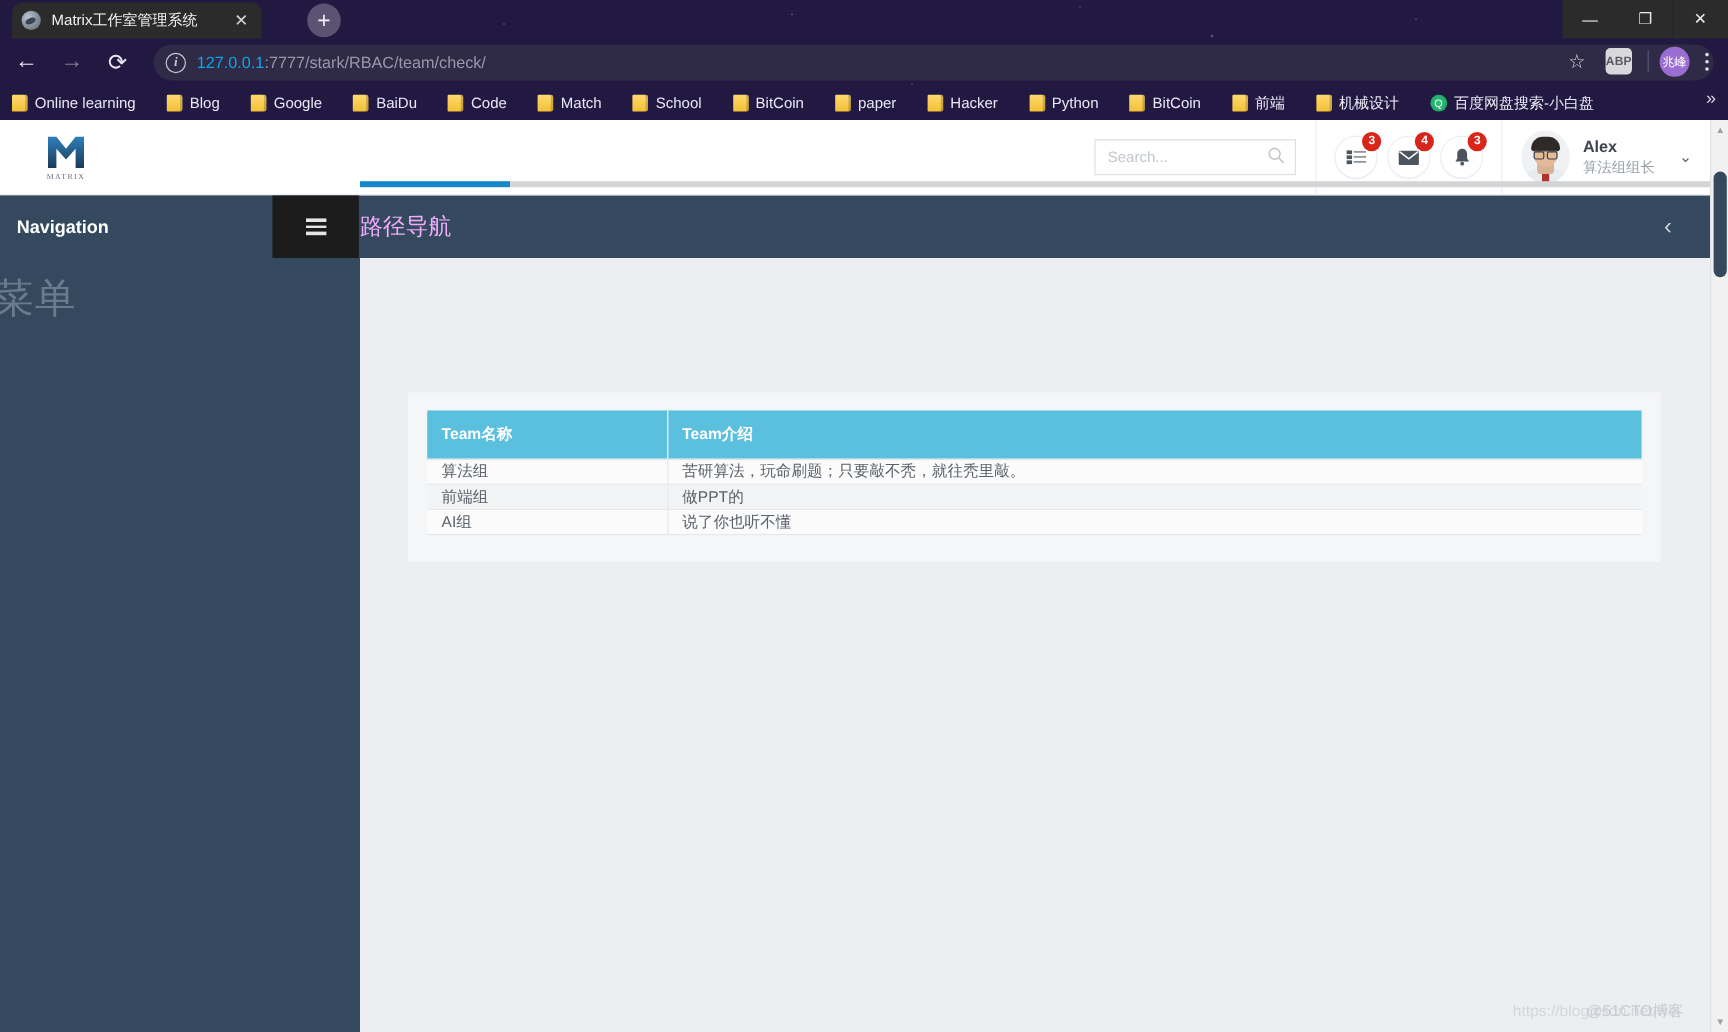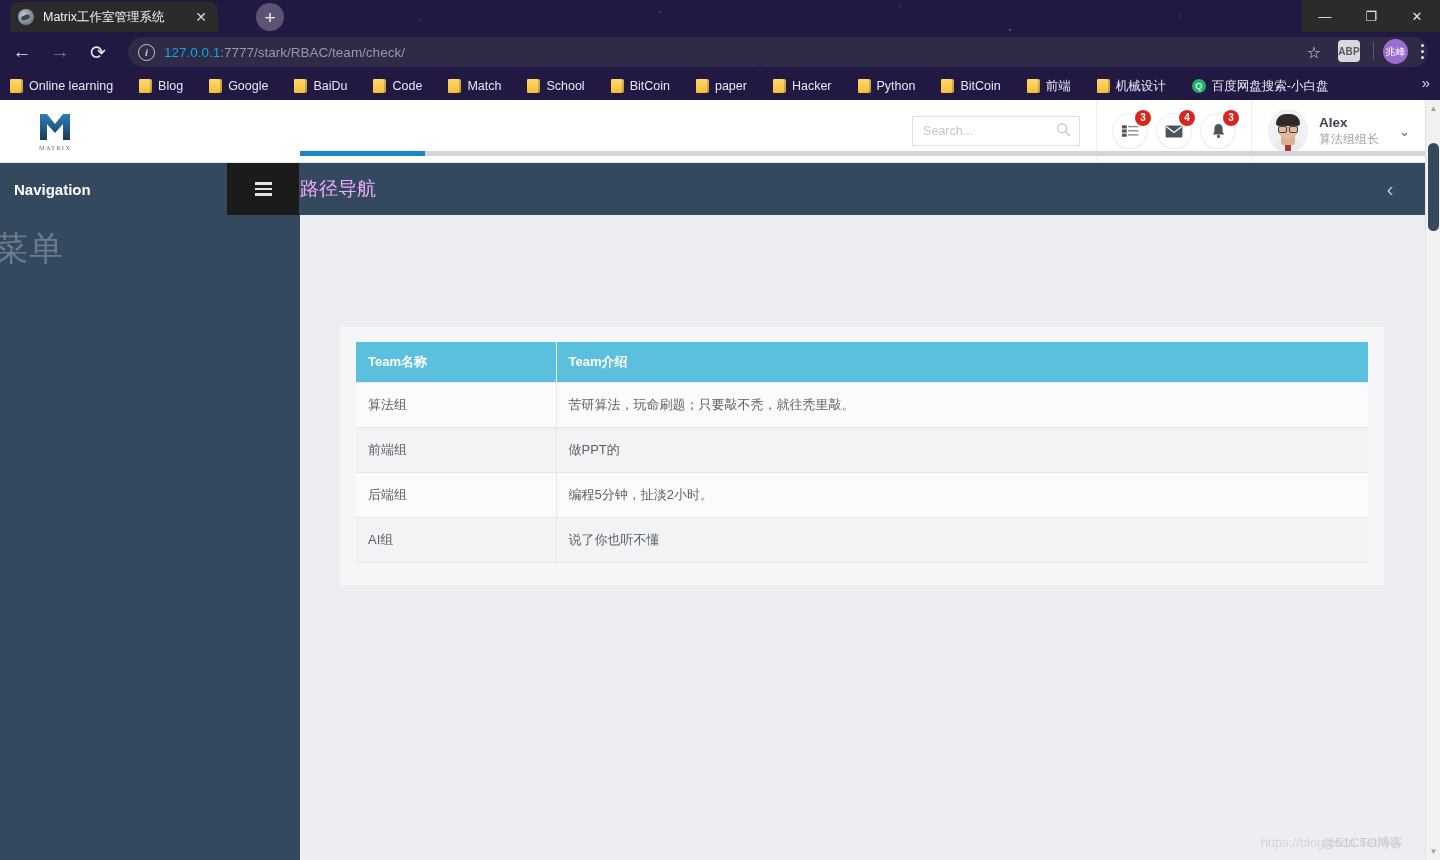--- a/index.html
+++ b/index.html
@@ -269,7 +269,7 @@
   }
   table.team thead th:last-child { border-right: 0; }
   table.team tbody td {
-    font-size: 13px; color: #5a6169; padding: 13px 12px;
+    font-size: 13px; color: #5a6169; padding: 1px 12px;
     border-bottom: 1px solid #e6e8ea; border-right: 1px solid #e6e8ea;
     background: #fbfbfc;
   }

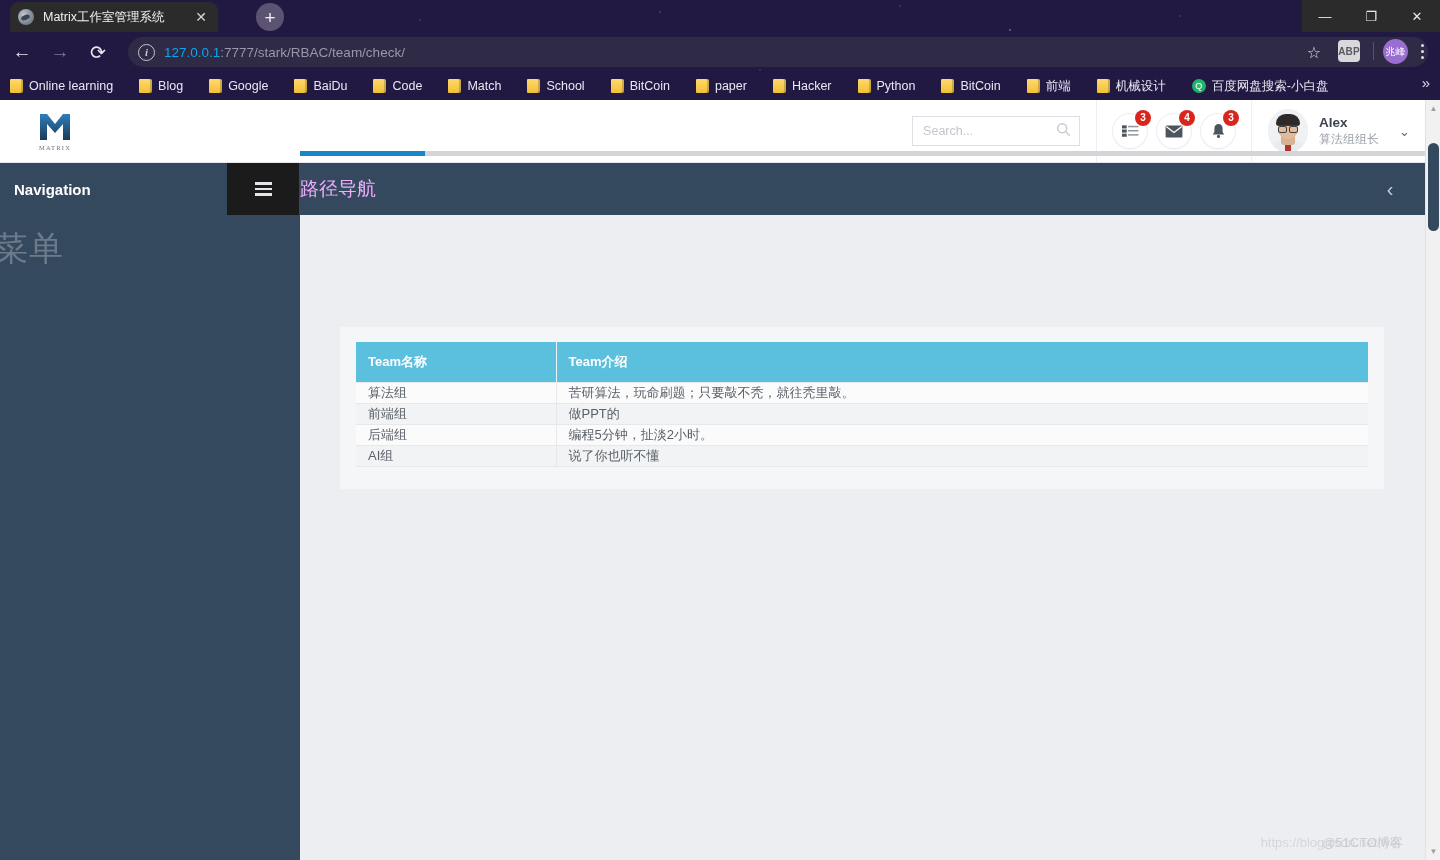--- a/index.html
+++ b/index.html
@@ -518,10 +518,6 @@
               <td>做PPT的</td>
             </tr>
             <tr>
-              <td class="col-name">后端组</td>
-              <td>编程5分钟，扯淡2小时。</td>
-            </tr>
-            <tr>
               <td class="col-name">AI组</td>
               <td>说了你也听不懂</td>
             </tr>

